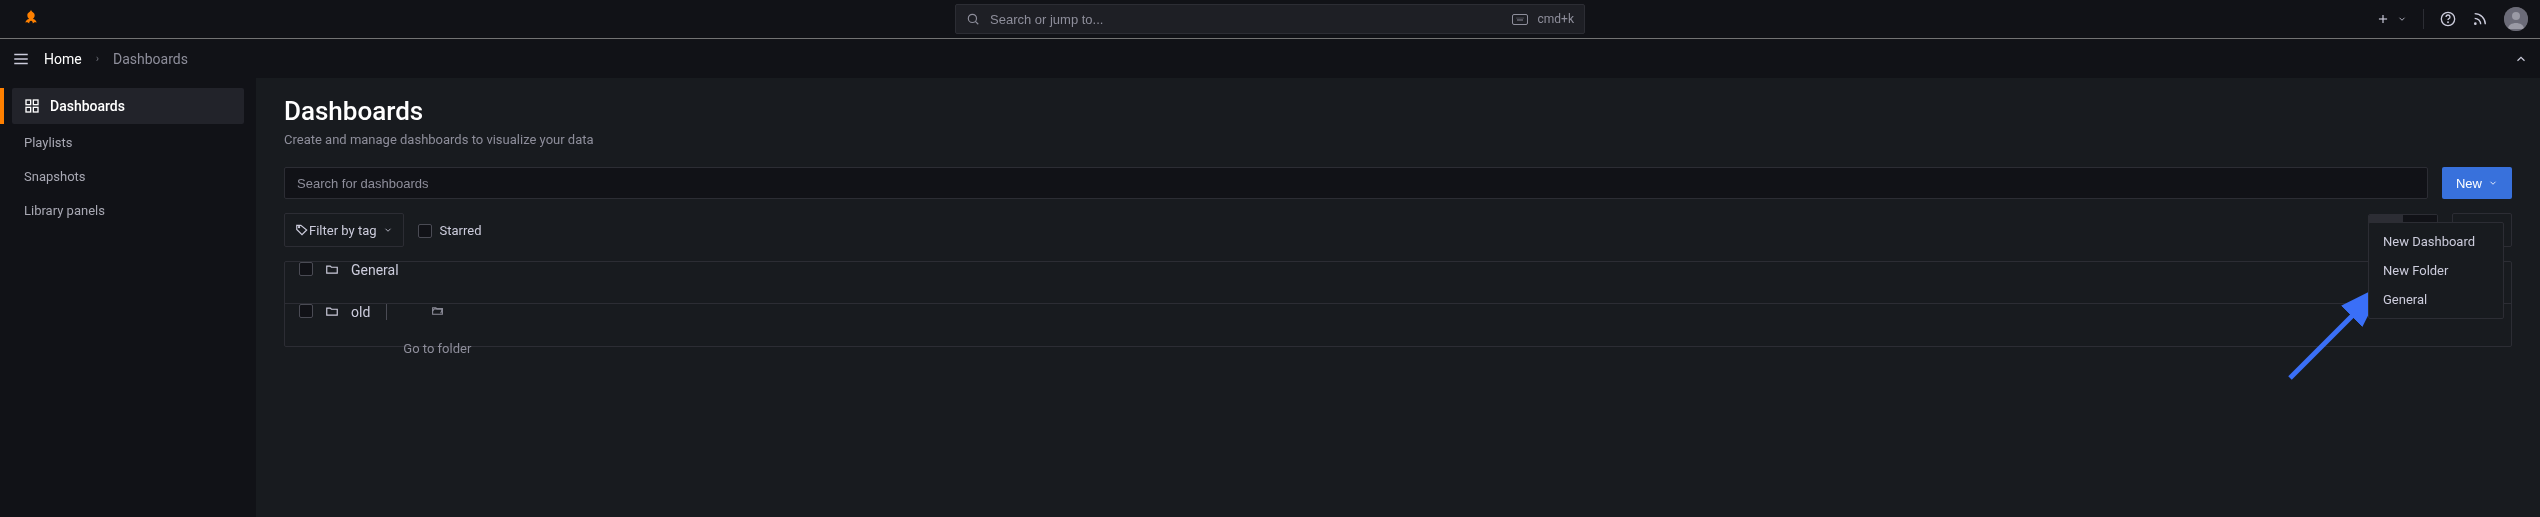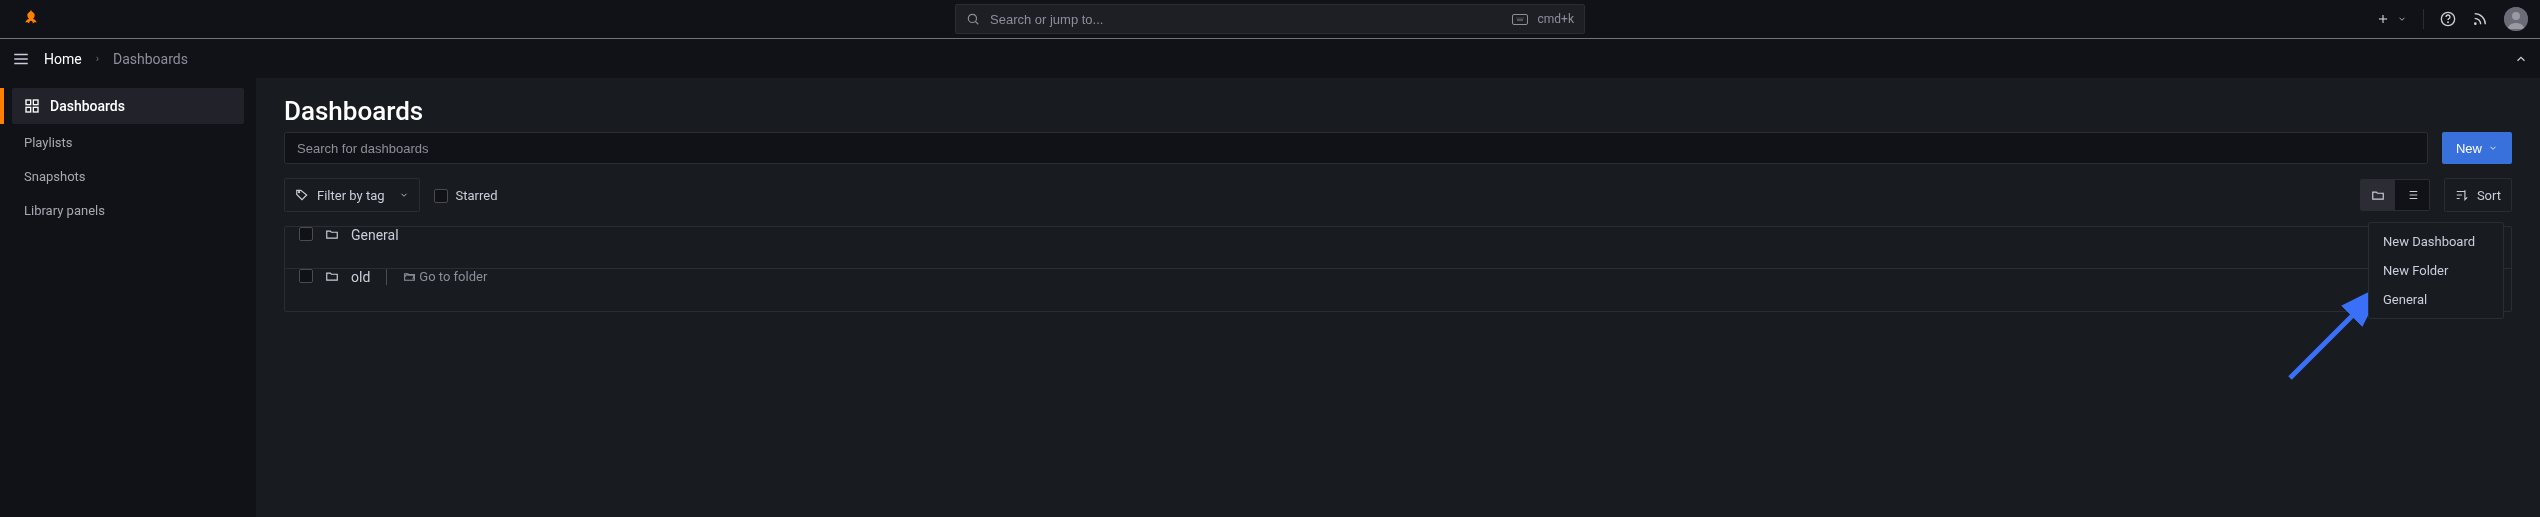--- a/index.html
+++ b/index.html
@@ -444,6 +444,7 @@
 
   <div class="main">
     <div class="page-title">Dashboards</div>
+    <div class="page-subtitle">Create and manage dashboards to visualize your data</div>
 
     <div class="tool-row">
       <input class="search-dash" placeholder="Search for dashboards" style="">

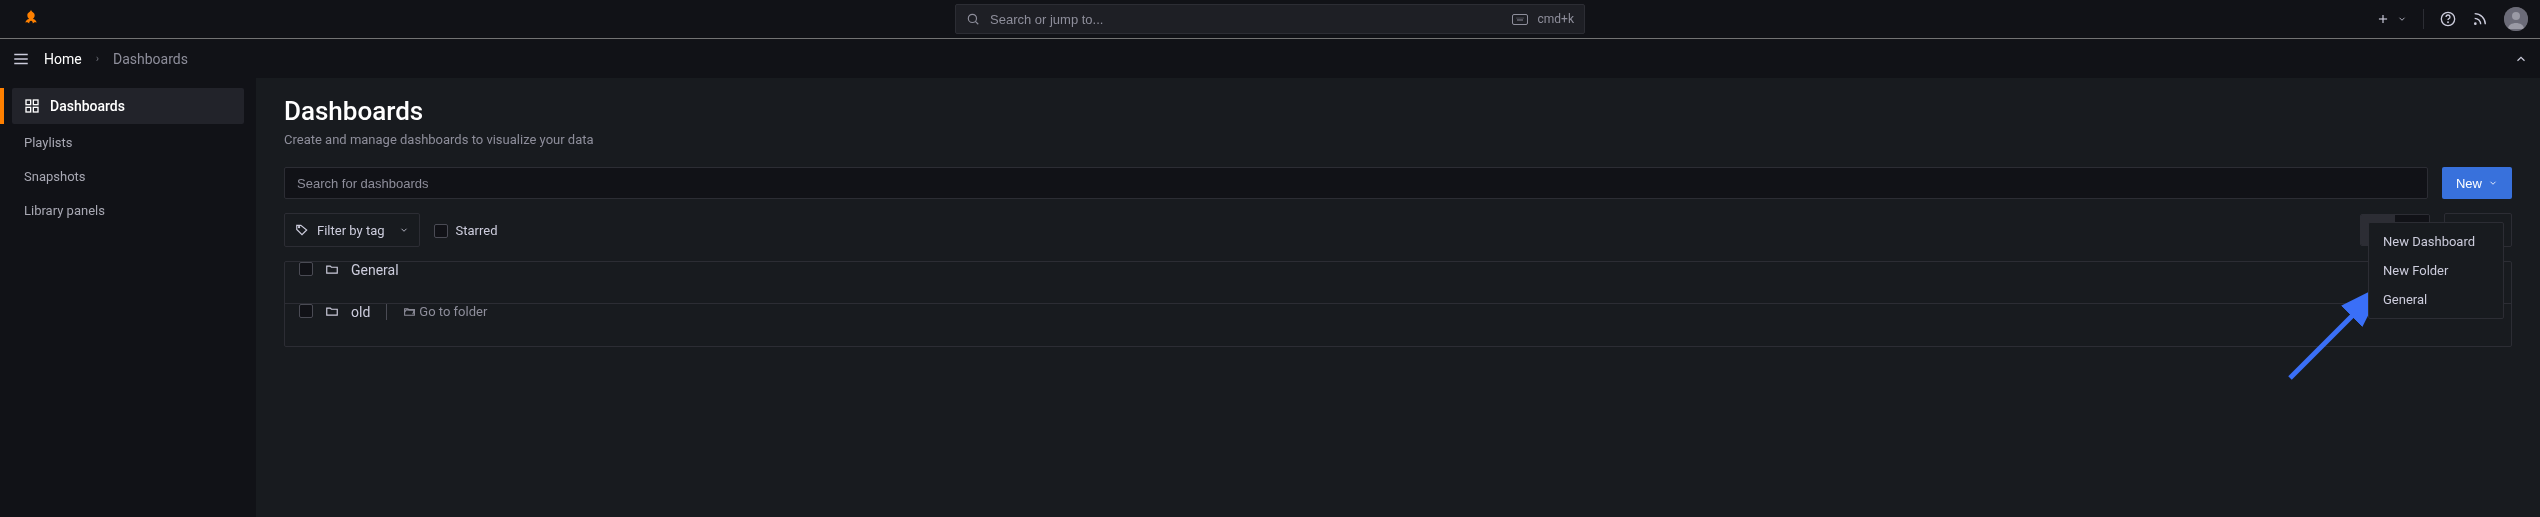--- a/index.html
+++ b/index.html
@@ -230,7 +230,6 @@
   border-radius: 2px;
   display: flex;
   align-items: center;
-  gap: 8px;
   color: #ccccdc;
   font-size: 13px;
   cursor: pointer;

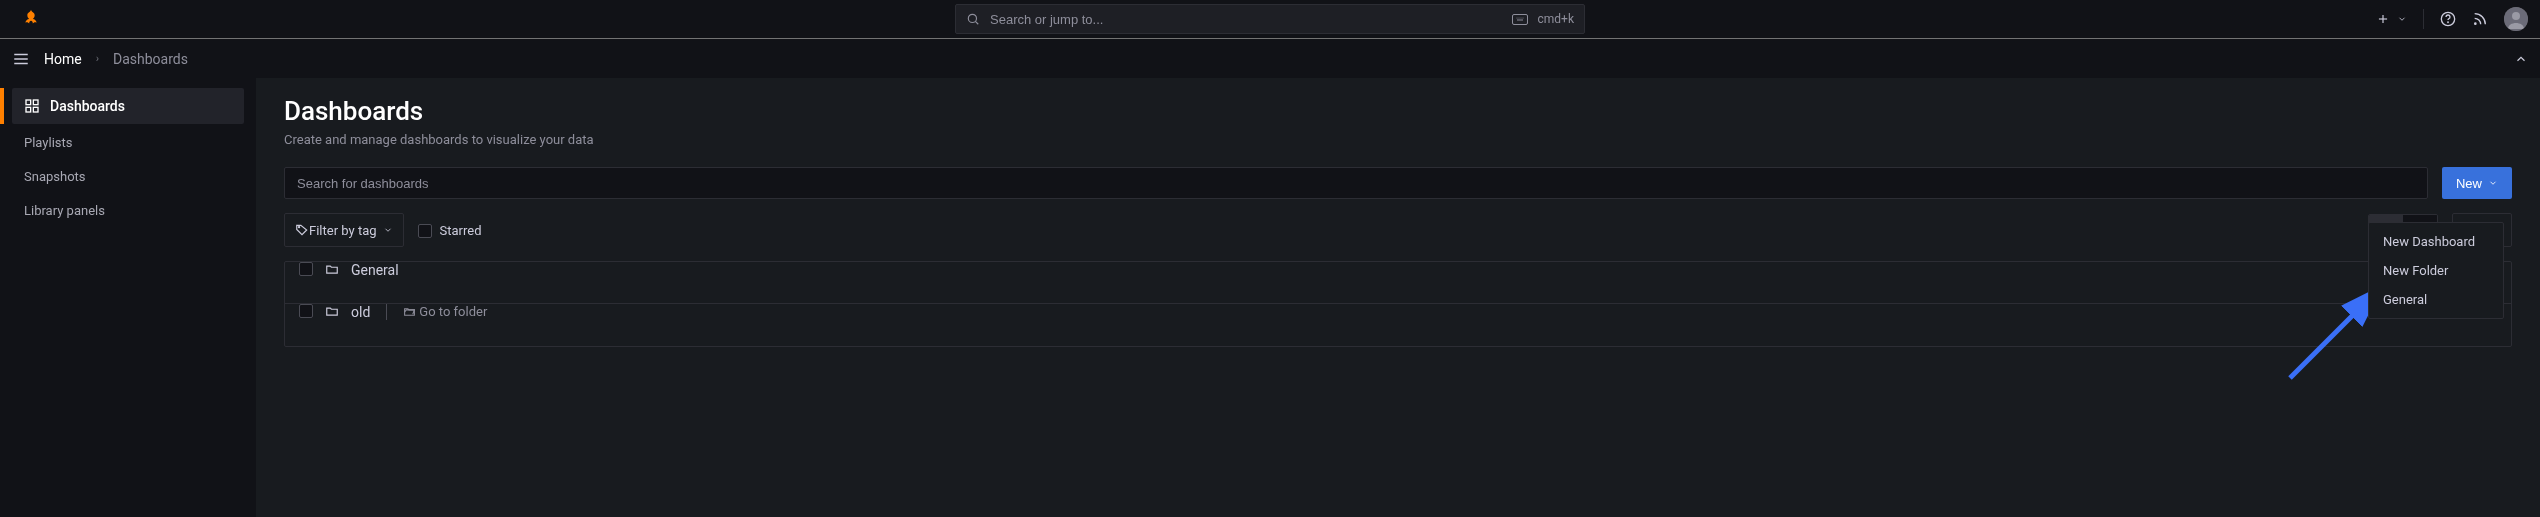--- a/index.html
+++ b/index.html
@@ -290,10 +290,11 @@
 .go-folder {
   display: flex;
   align-items: center;
-  gap: 3px;
+  gap: 24px;
   color: #8e8e9b;
   font-size: 13px;
   cursor: pointer;
+  flex-direction: column;
 }
 .chev-right {
   margin-left: auto;

